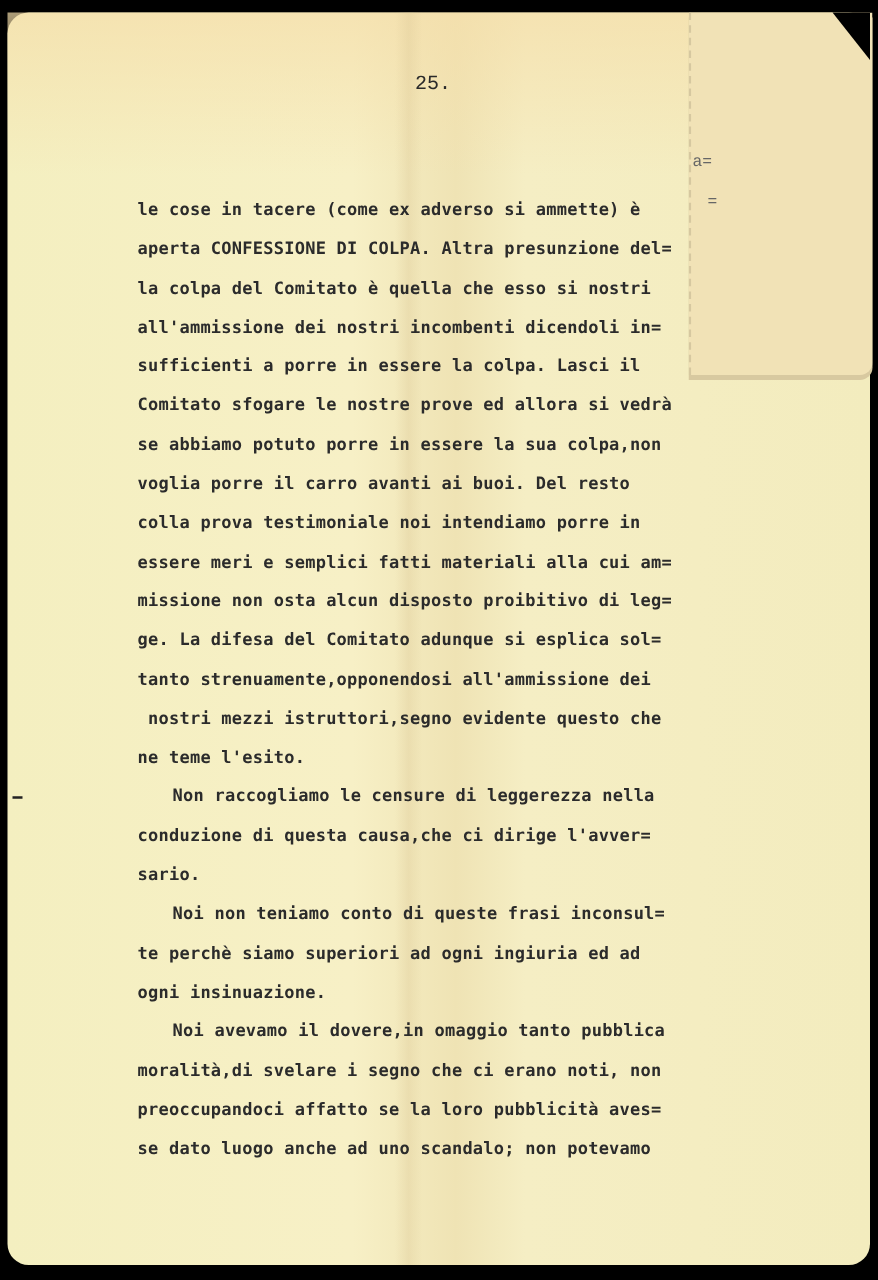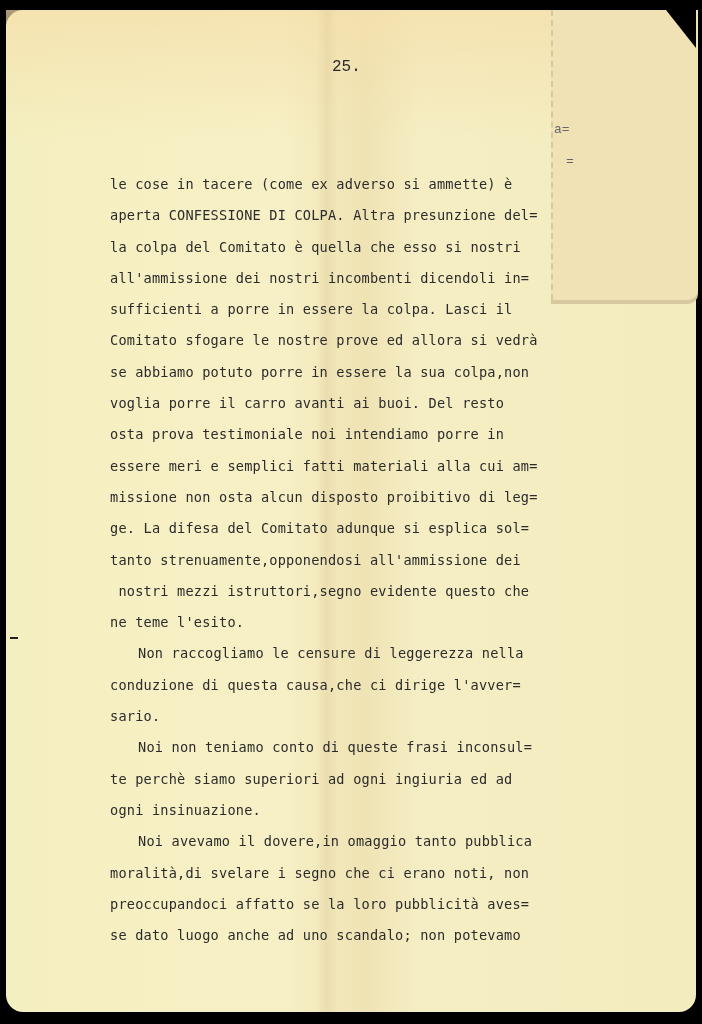--- a/index.html
+++ b/index.html
@@ -40,7 +40,7 @@
   .text {
     position:absolute; left:104px; top:143px; width:500px;
     font-family:"DejaVu Sans Mono", monospace; font-size:13.6px; line-height:31.3px;
-    color:#2b2b2b; font-weight:normal; letter-spacing:0.2px;margin-top:16px;
+    color:#2b2b2b; font-weight:bold; letter-spacing:0.2px;
   }
   .line { white-space:pre; height:31.3px; }
   .indent { padding-left:28px; }

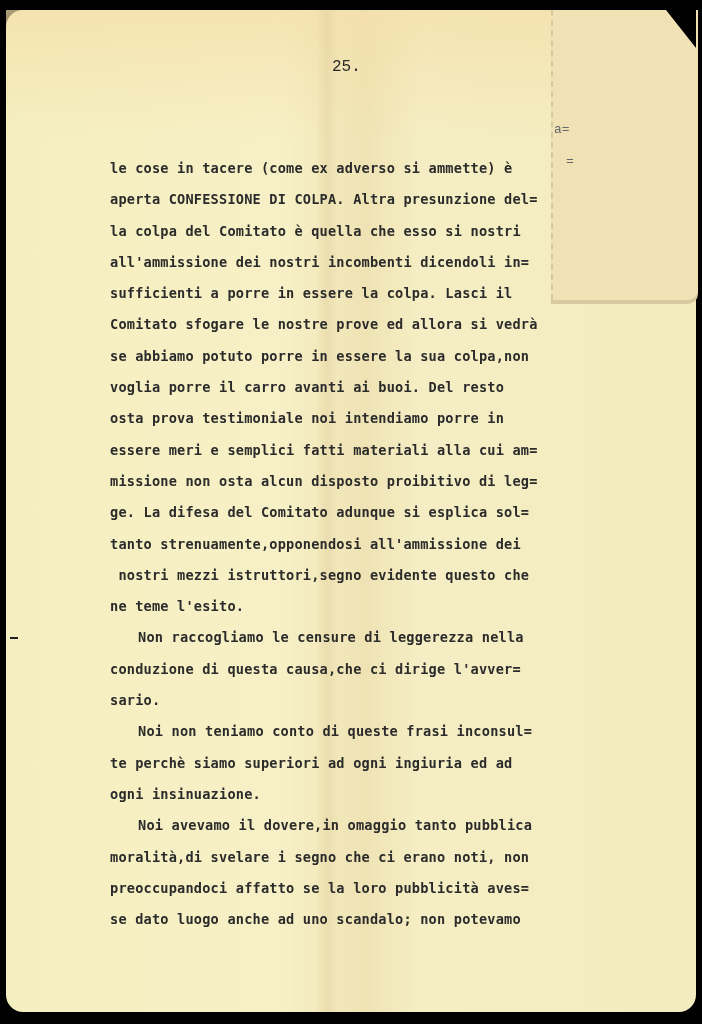--- a/index.html
+++ b/index.html
@@ -70,7 +70,7 @@
     <div class="line">Comitato sfogare le nostre prove ed allora si vedrà</div>
     <div class="line">se abbiamo potuto porre in essere la sua colpa,non</div>
     <div class="line">voglia porre il carro avanti ai buoi. Del resto</div>
-    <div class="line">osta prova testimoniale noi intendiamo porre in</div>
+    <div class="line">colla prova testimoniale noi intendiamo porre in</div>
     <div class="line">essere meri e semplici fatti materiali alla cui am=</div>
     <div class="line">missione non osta alcun disposto proibitivo di leg=</div>
     <div class="line">ge. La difesa del Comitato adunque si esplica sol=</div>

